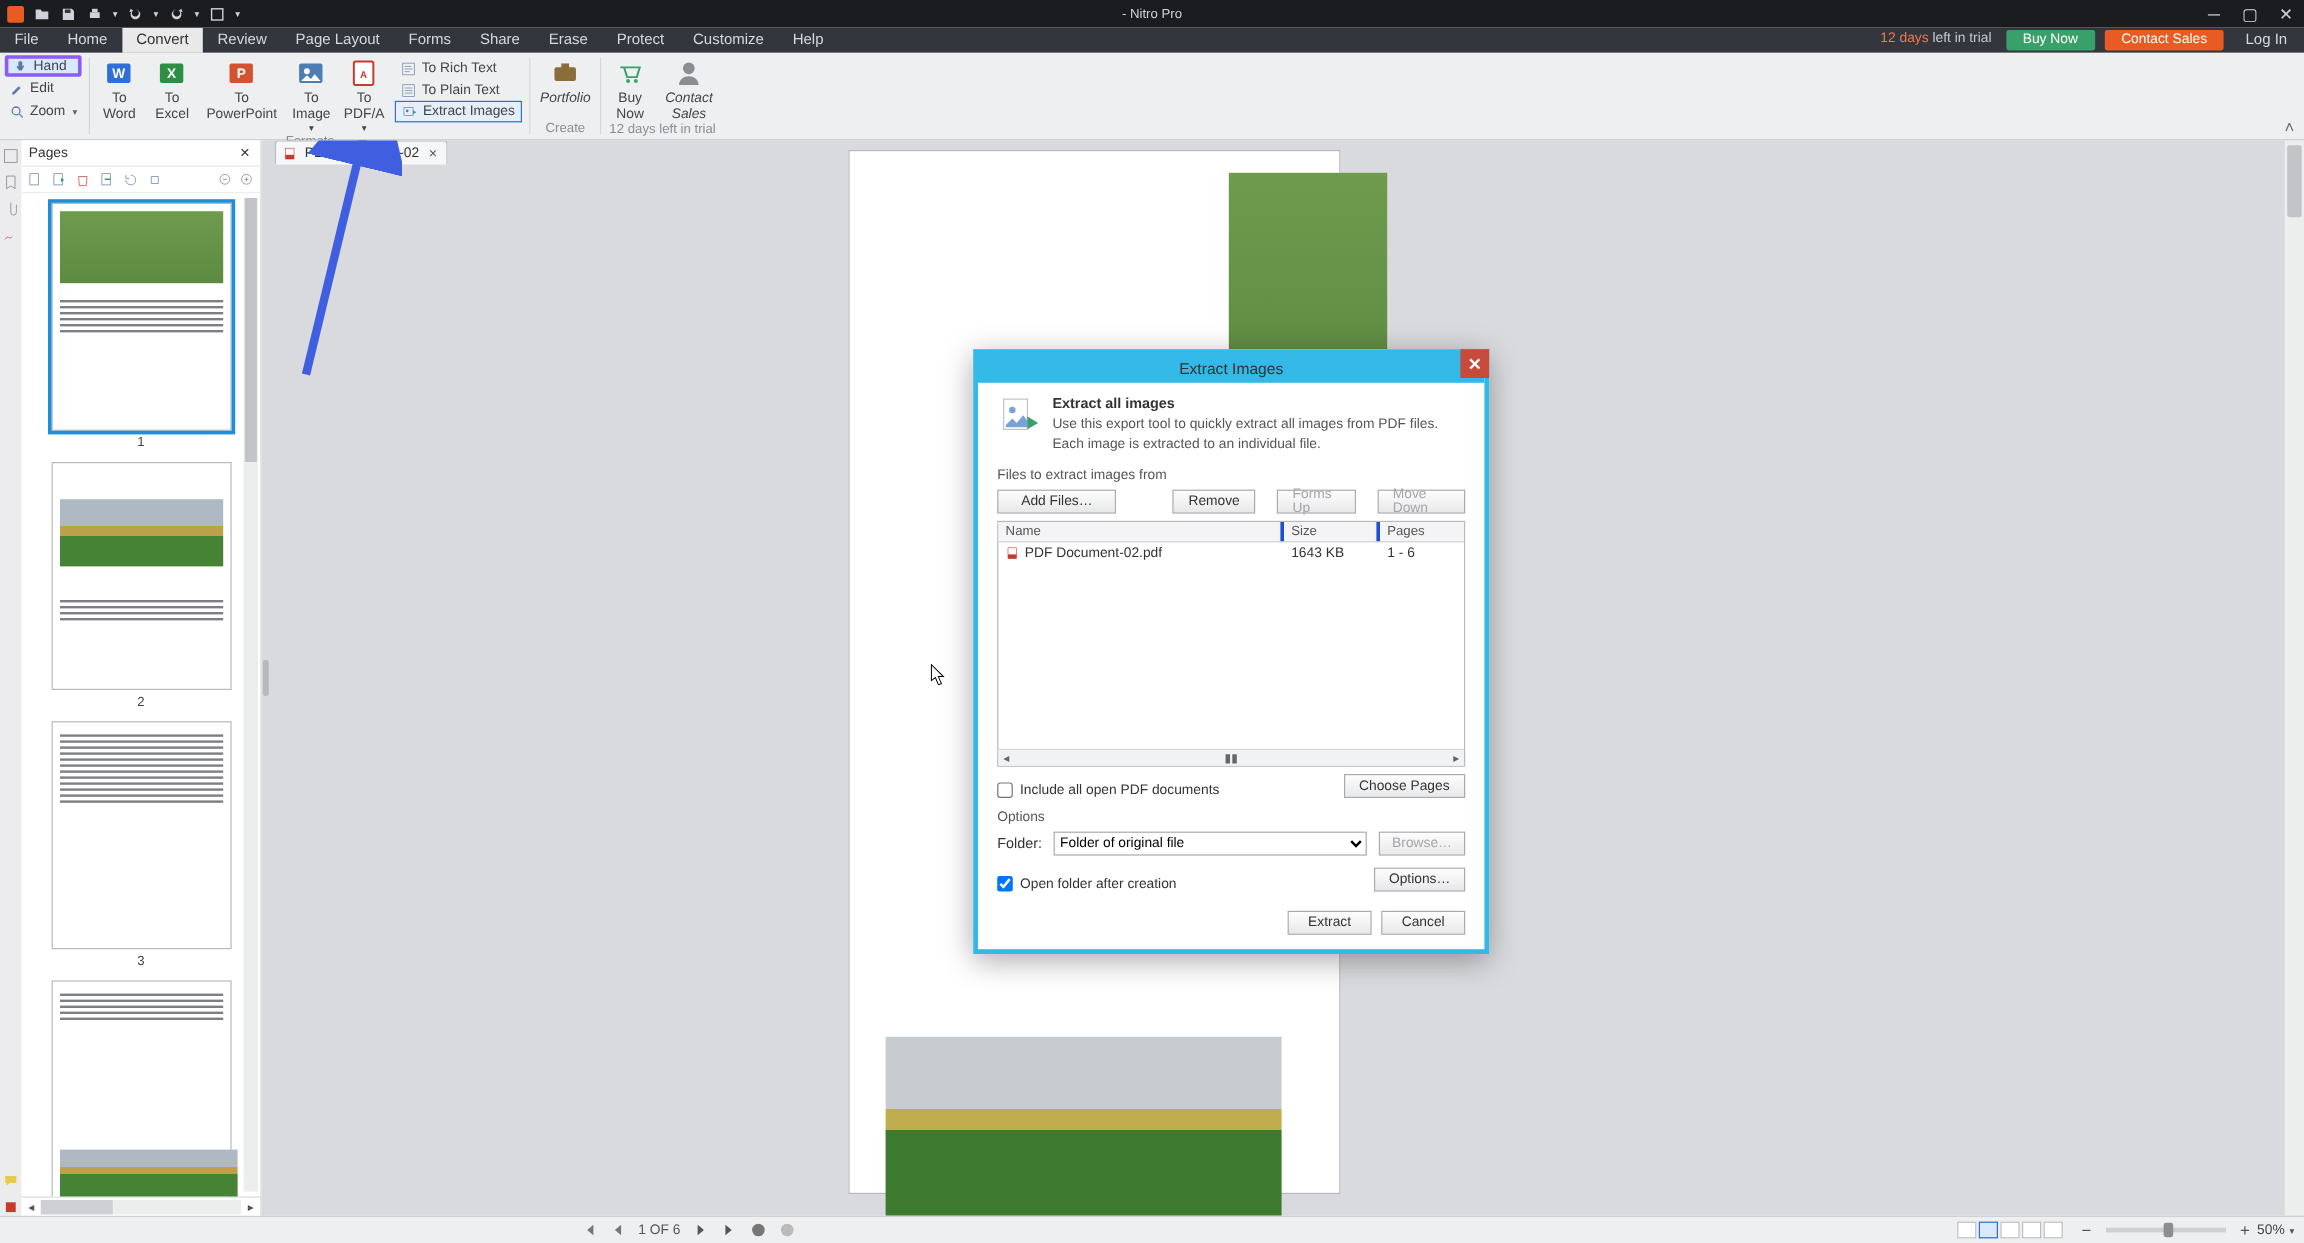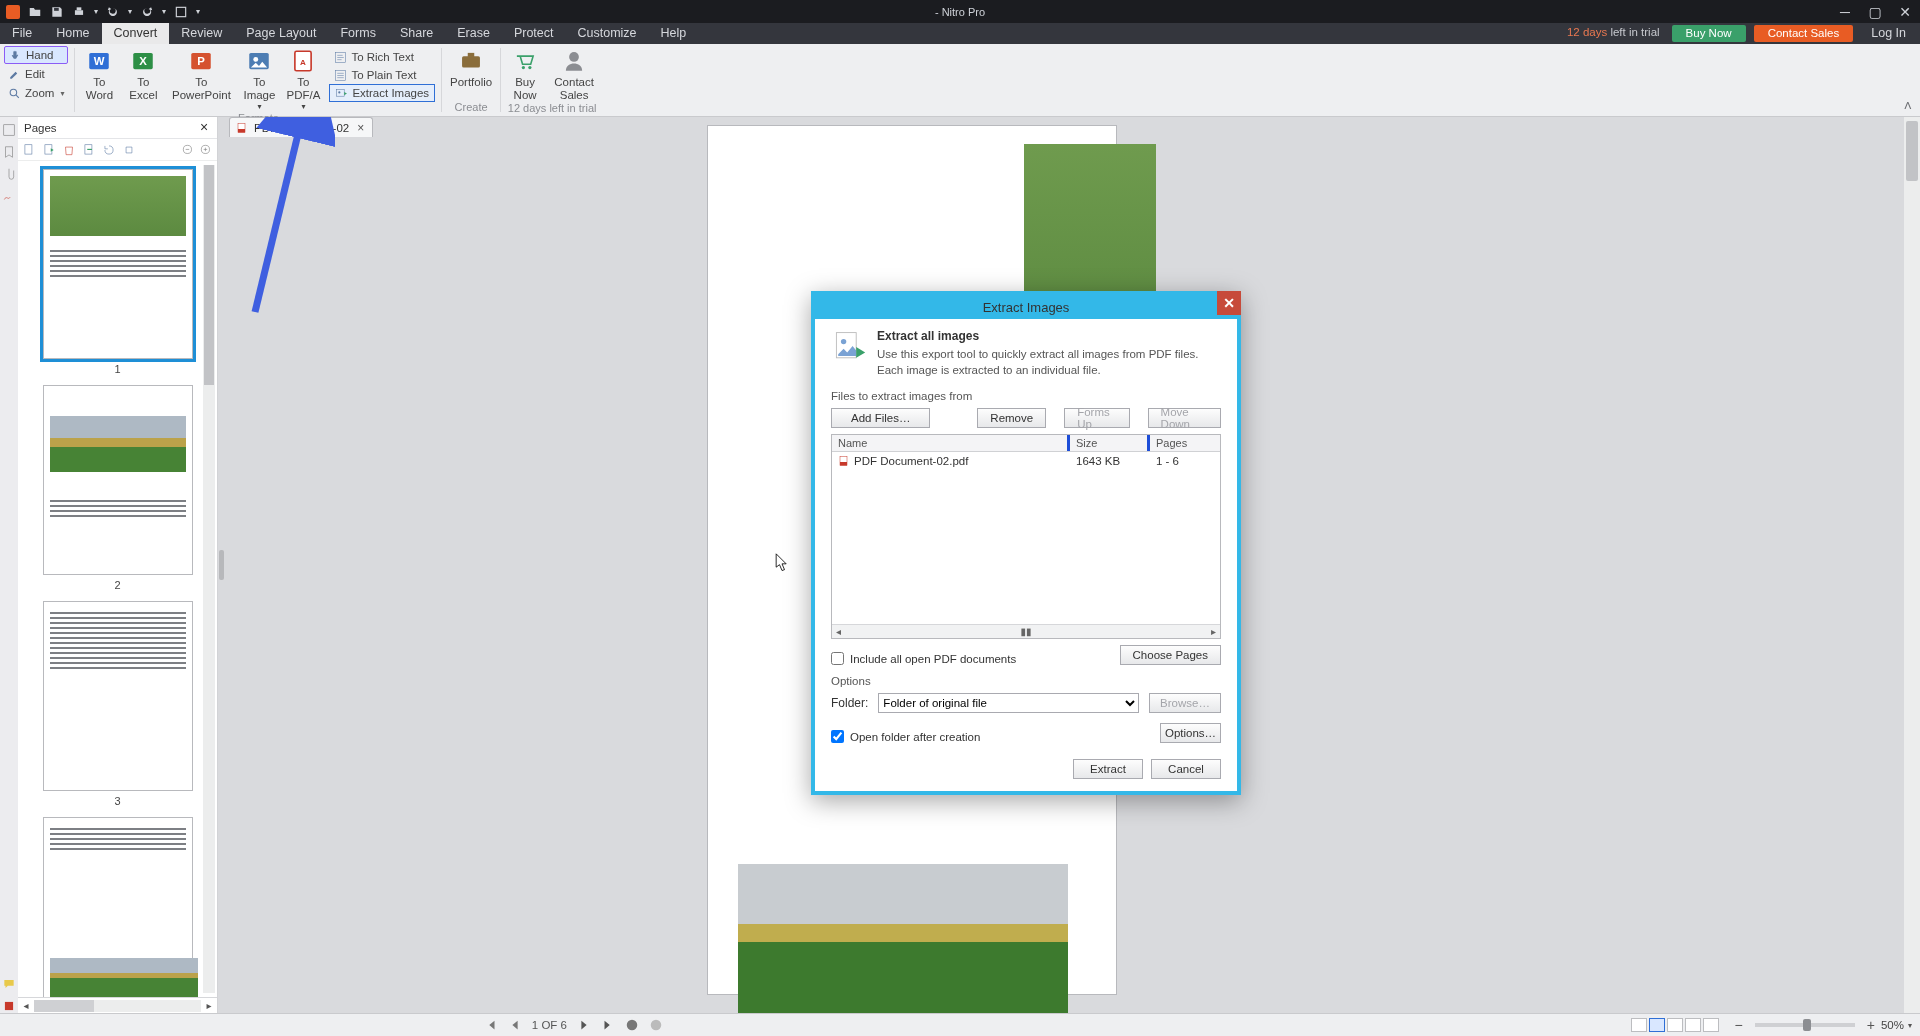--- a/index.html
+++ b/index.html
@@ -224,7 +224,7 @@
 
 <div class="ribbon">
   <div class="minigroup">
-    <div class="minirow" style="background:#d9e7ff;border:1px solid #8b5cf6;border-radius:2px;">
+    <div class="minirow" style="background:#d9e7ff;border:3px solid #8b5cf6;border-radius:2px;">
       <svg class="ic" viewBox="0 0 24 24">
           <path d="M8 12V5a1 1 0 0 1 2 0v5V4a1 1 0 0 1 2 0v6V5a1 1 0 0 1 2 0v7l2-2 1 1-4 7H9l-4-6 1-1z" fill="#5d7aa3"></path>
         </svg>

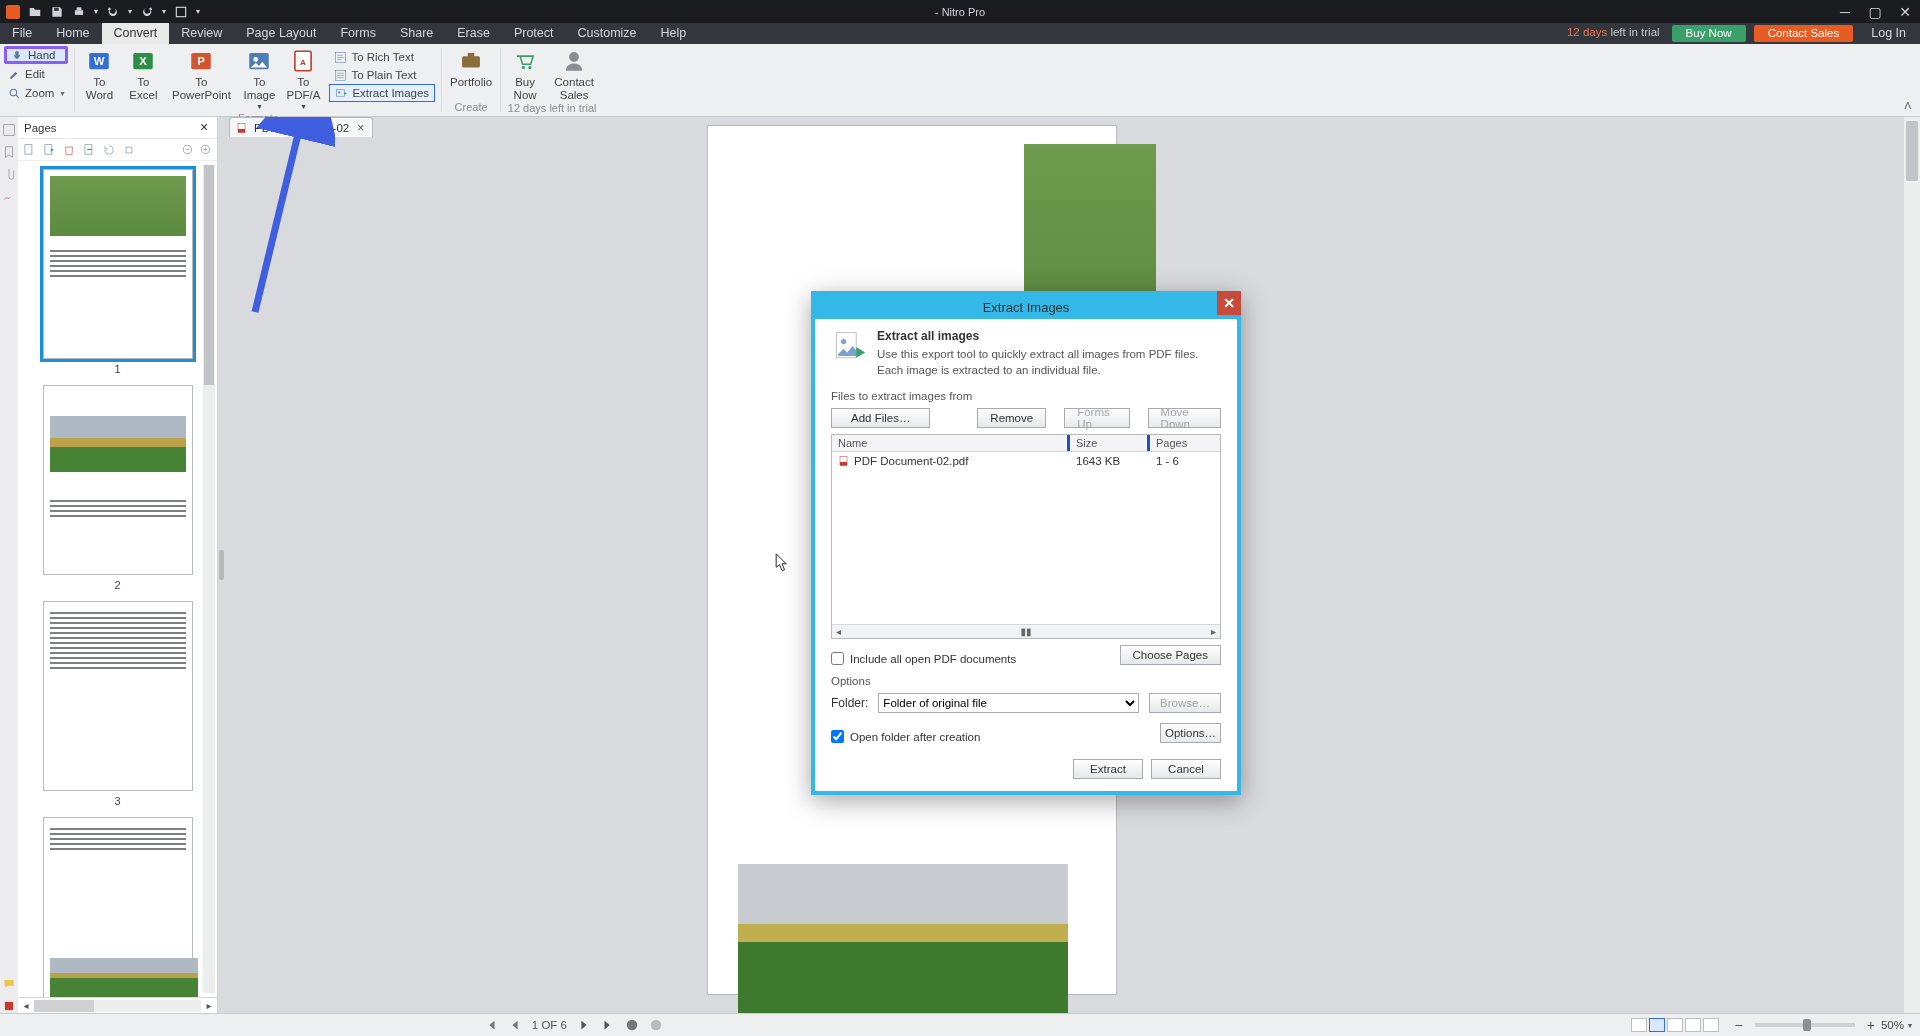--- a/index.html
+++ b/index.html
@@ -49,7 +49,7 @@
   .bigbtns { display: flex; }
   .bigbtn { width: 44px; display: flex; flex-direction: column; align-items: center; padding-top: 2px; gap: 0; line-height: 1.15; text-align: center; }
   .bigbtn.wide { width: 72px; }
-  .bigbtn.w54 { width: 54px; }
+  .bigbtn.w54 { width: 54px; font-style: italic; }
   .bigbtn .bic { width: 26px; height: 26px; margin-bottom: 2px; }
 
   .textopts { display: flex; flex-direction: column; padding: 2px 4px 0; gap: 0; }

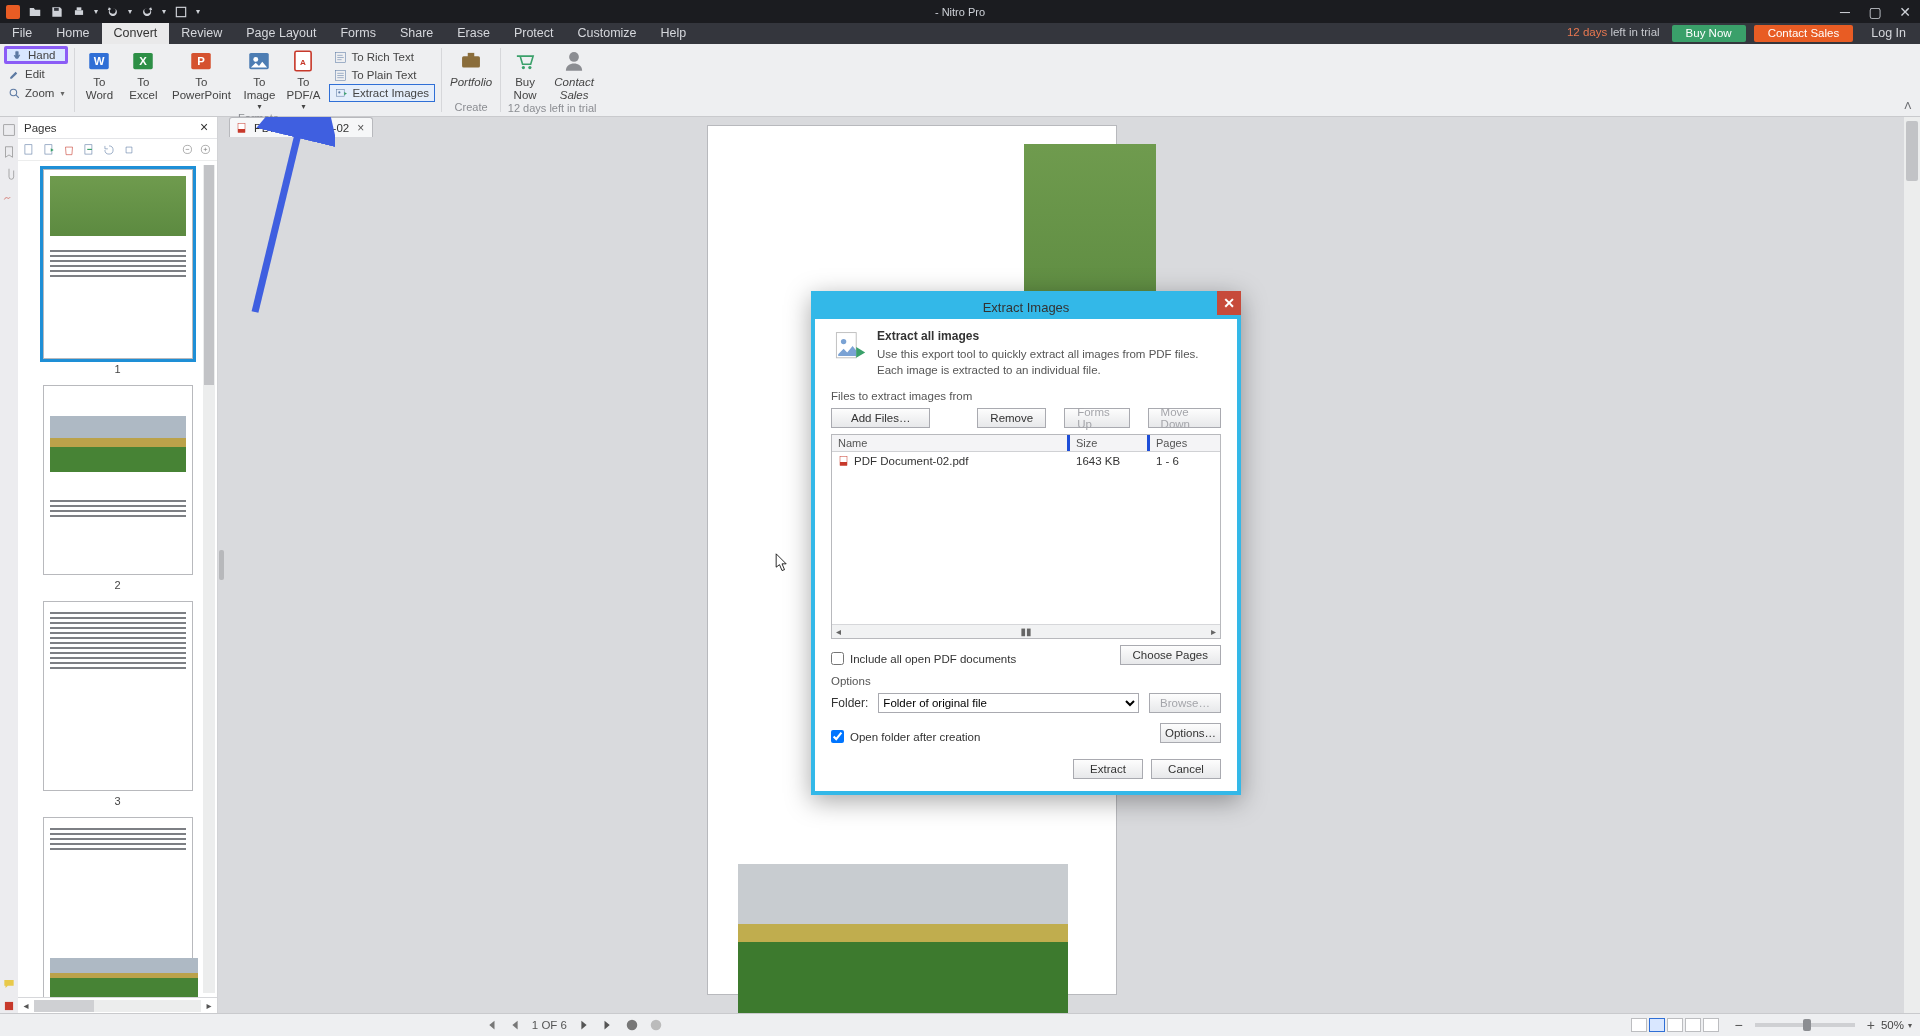--- a/index.html
+++ b/index.html
@@ -604,7 +604,7 @@
           <input type="checkbox" checked="" style=""> 
             <span>Open folder after creation</span>
         </label>
-        <div class="mbtn" style="width:61px;">Options…</div>
+        <div class="mbtn" style="width:76px;">Options…</div>
       </div>
       <div class="dlgfoot">
         <div class="mbtn">Extract</div>

